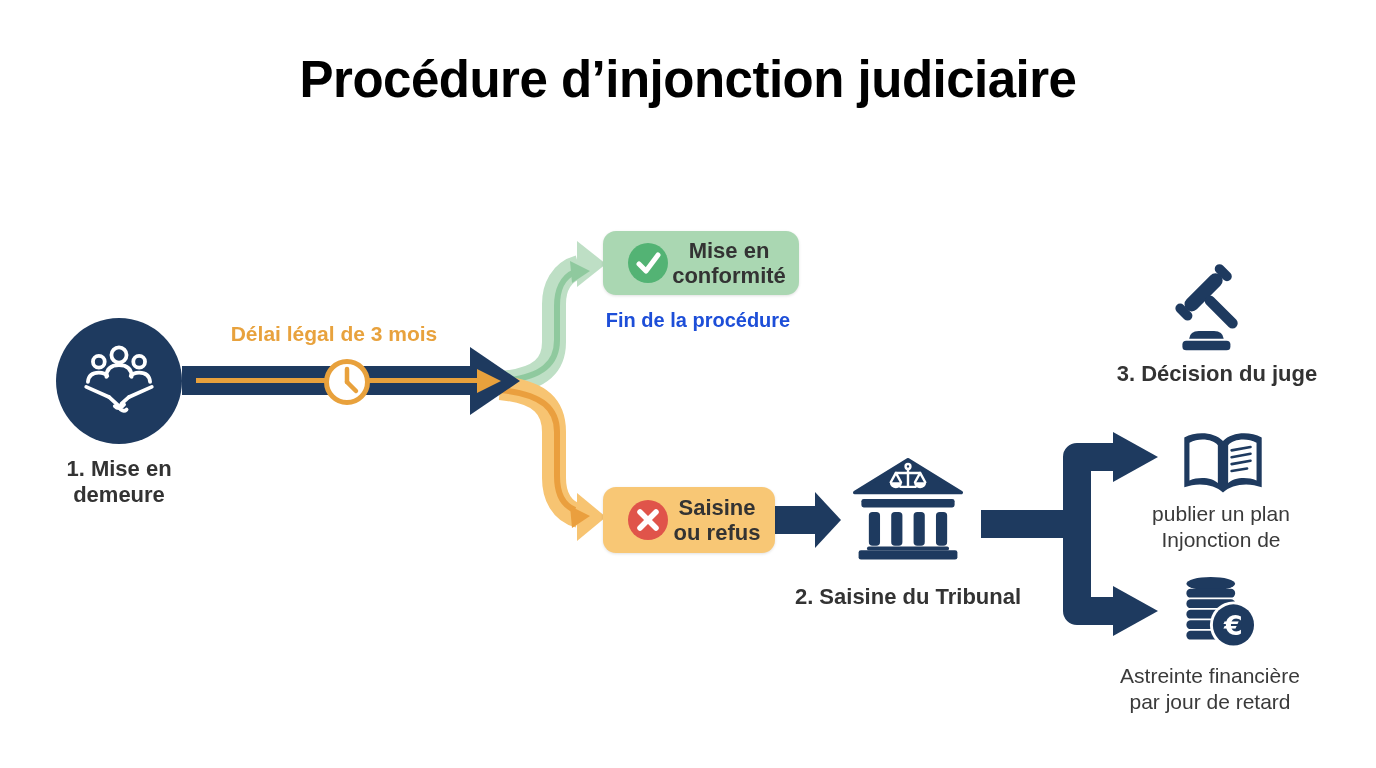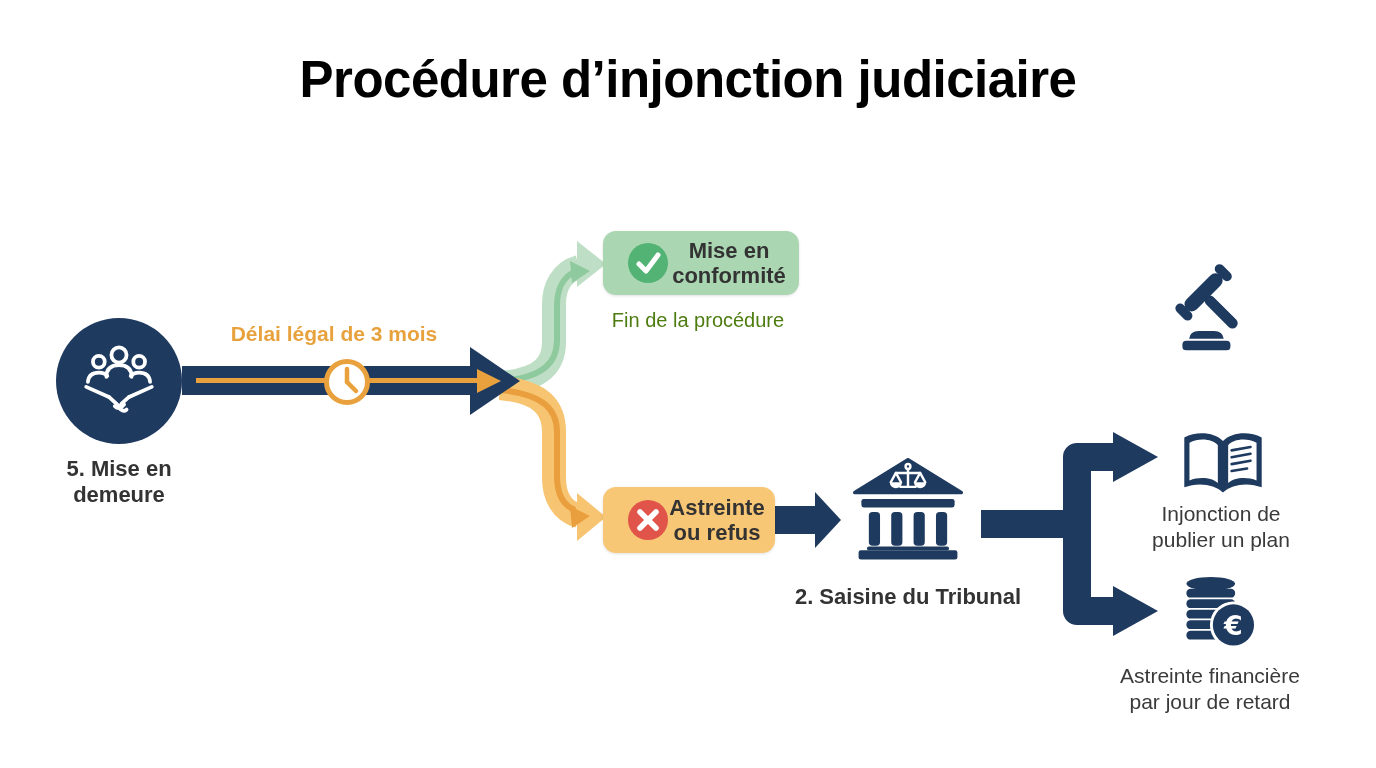--- a/index.html
+++ b/index.html
@@ -19,7 +19,7 @@
   .bold22 { font-weight:bold; font-size:22px; line-height:26px; }
   .reg21 { font-weight:400; font-size:21px; line-height:26px; color:#3a3a3a; }
   .delay-lbl { font-weight:bold; font-size:21px; color:#e8a23d; }
-  .caption { font-size:20px; color:#4d7c0f; font-weight:400; }
+  .caption { font-size:20px; color:#1d4ed8; font-weight:700; }
 
   .circle-node {
     position:absolute; left:56px; top:318px; width:126px; height:126px;

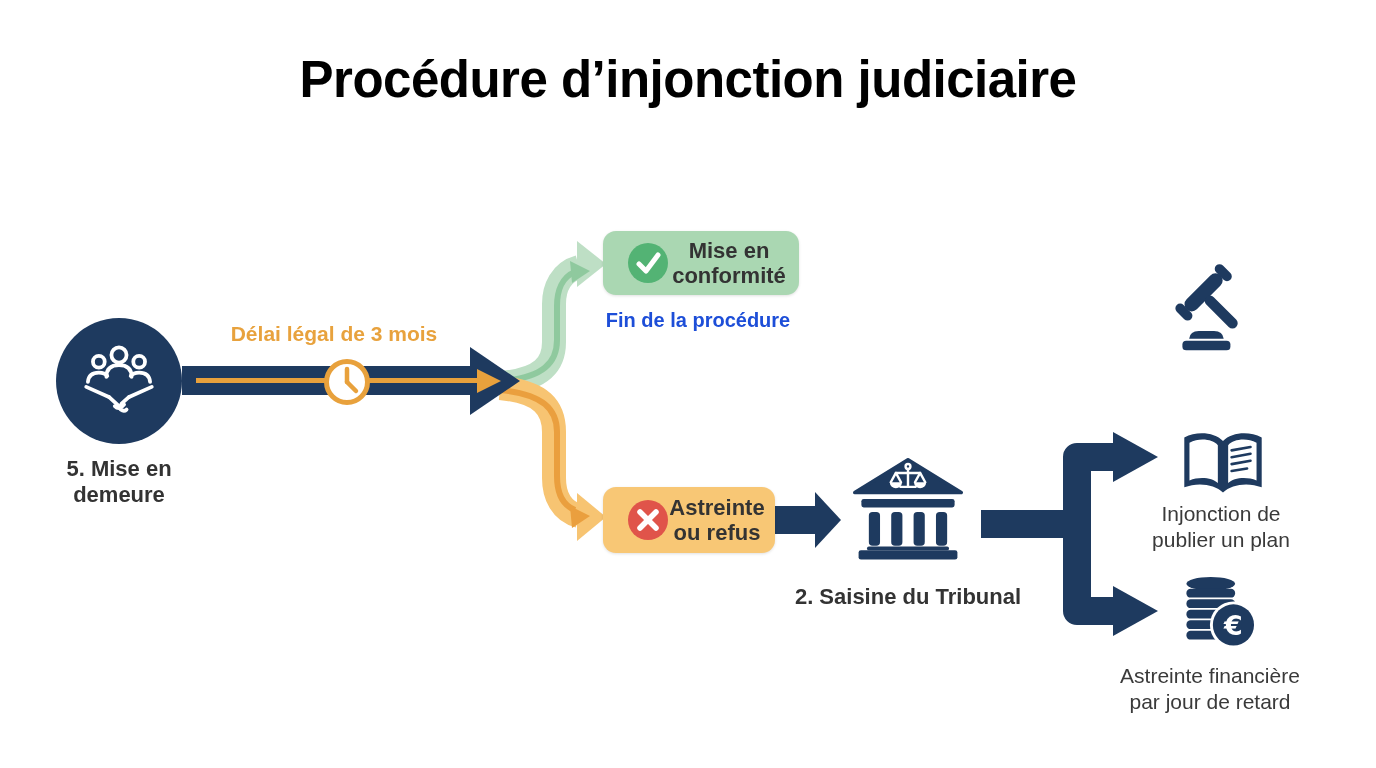--- a/index.html
+++ b/index.html
@@ -167,6 +167,7 @@
       <rect x="15" y="82" width="50" height="10" rx="4"></rect>
     </g>
   </svg>
+  <div class="lbl bold22" style="left:1067px; top:361px; width:300px;">3. Décision du juge</div>
 
   <svg class="abs" style="left:1180px; top:423px;" width="86" height="84" viewBox="0 0 100 96">
     <path d="M5 16 C 20 8 40 10 50 20 C 60 10 80 8 95 16 L95 74 C 80 68 60 70 50 80 C 40 70 20 68 5 74 Z" fill="#1e3a5f"></path>

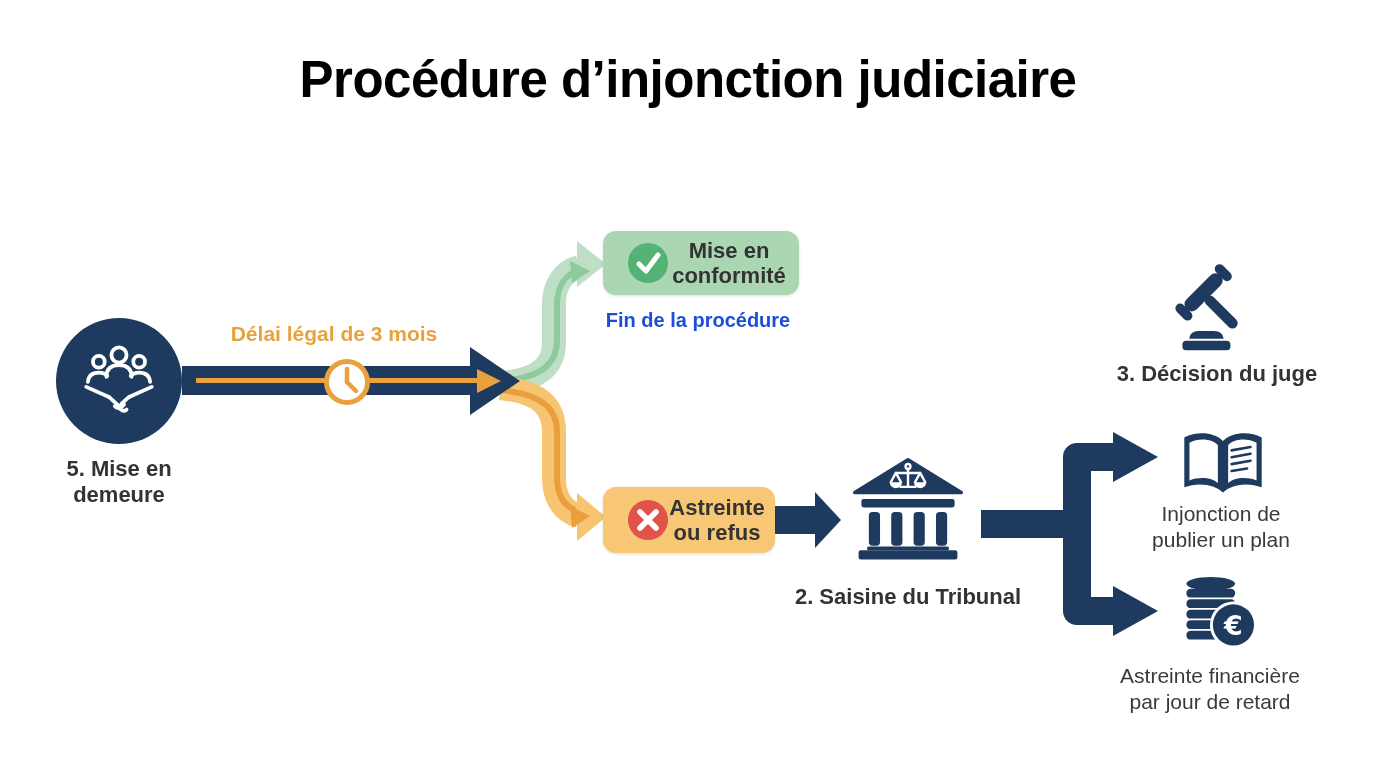--- a/index.html
+++ b/index.html
@@ -90,7 +90,7 @@
     </svg>
   </div>
   <div class="lbl bold22" style="left:19px; top:456px; width:200px;">
-    <span class="ln">5. Mise en</span>
+    <span class="ln">1. Mise en</span>
     <span class="ln">demeure</span>
   </div>
 

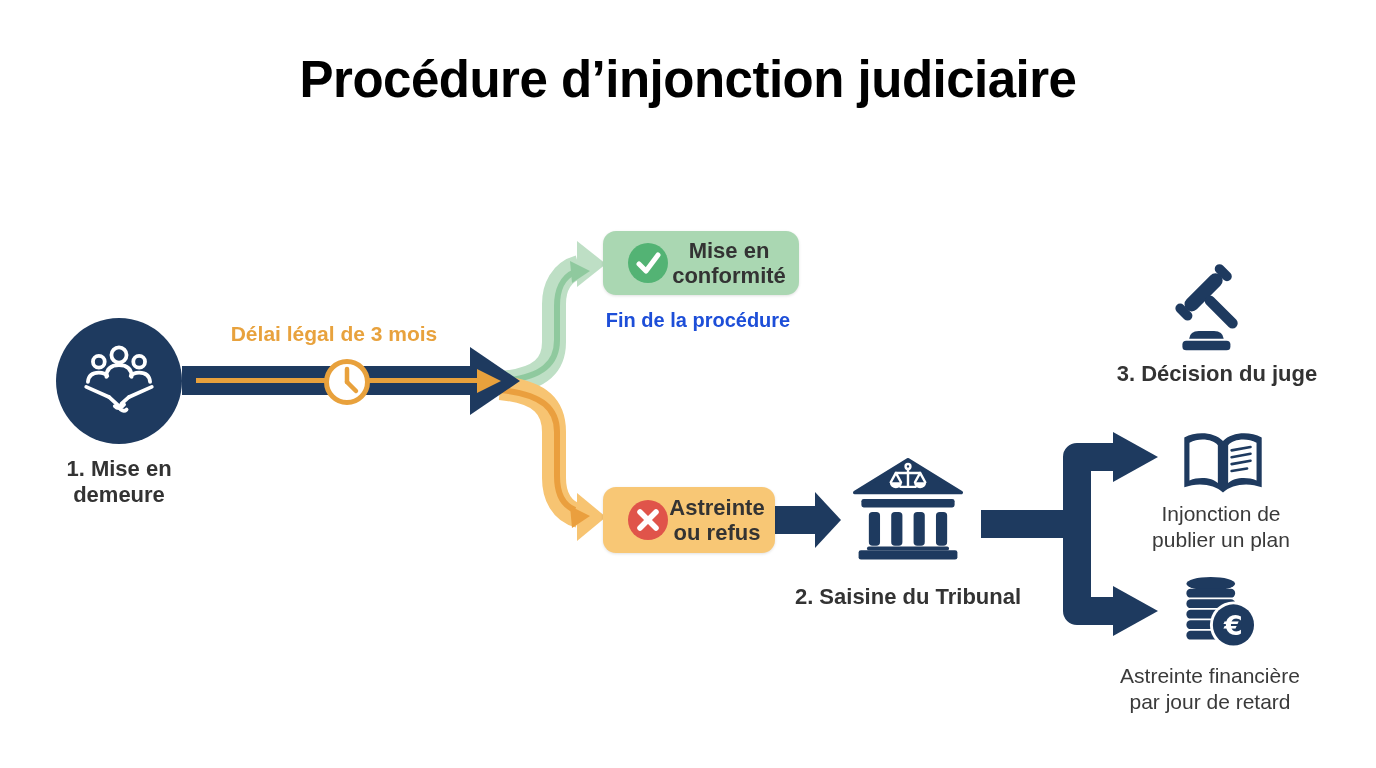--- a/index.html
+++ b/index.html
@@ -124,7 +124,7 @@
       </g>
     </svg>
     <div class="box-text">
-      <span class="ln">Astreinte</span>
+      <span class="ln">Saisine</span>
       <span class="ln">ou refus</span>
     </div>
   </div>

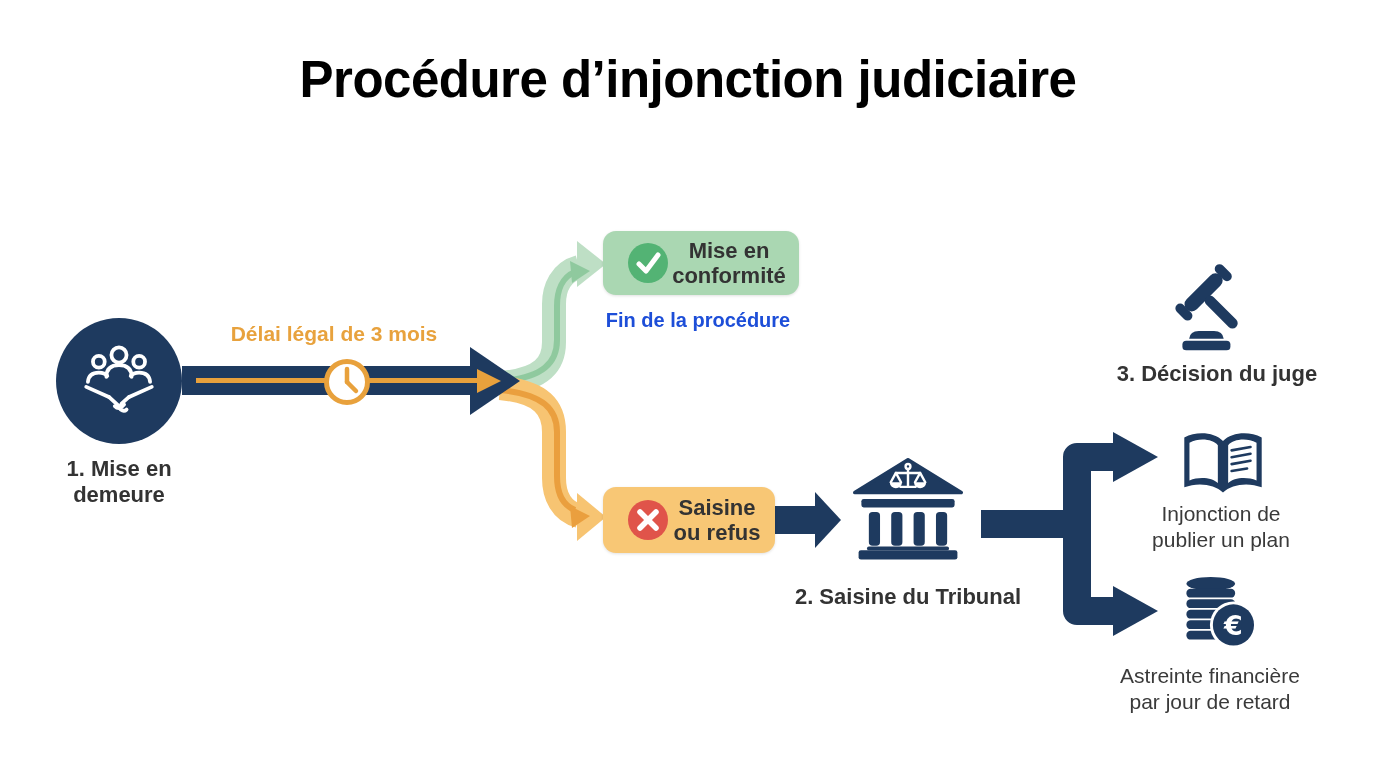--- a/index.html
+++ b/index.html
@@ -181,8 +181,8 @@
     </g>
   </svg>
   <div class="lbl reg21" style="left:1071px; top:501px; width:300px;">
+    <span class="ln">publier un plan</span>
     <span class="ln">Injonction de</span>
-    <span class="ln">publier un plan</span>
   </div>
 
   <svg class="abs" style="left:1178px; top:572px;" width="84" height="84" viewBox="0 0 100 100">

